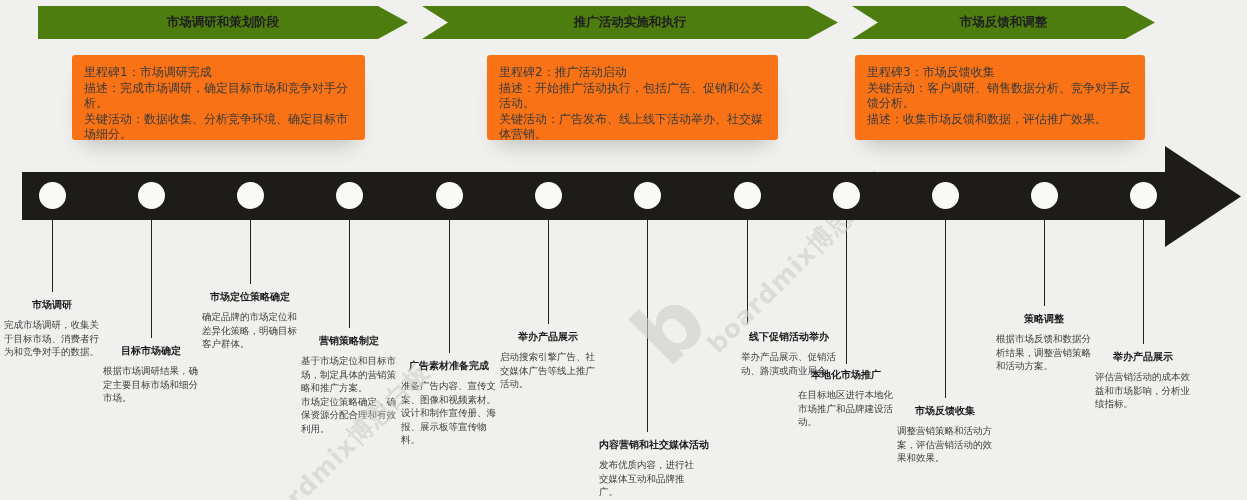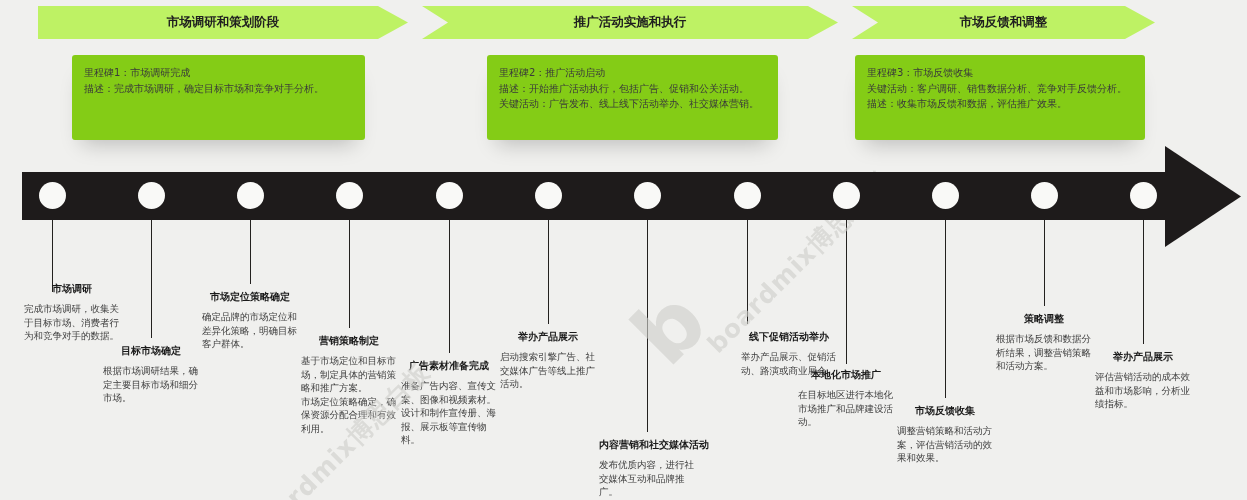--- a/index.html
+++ b/index.html
@@ -21,7 +21,7 @@
   .wm-l2{left:212px;top:520px;}
   
   .banner{
-    position:absolute;top:6px;height:33px;background:#bef264;
+    position:absolute;top:6px;height:33px;background:#4d7c0f;
     display:flex;align-items:center;justify-content:center;
     font-size:12.5px;font-weight:700;color:#1F1F1F;z-index:6;
   }

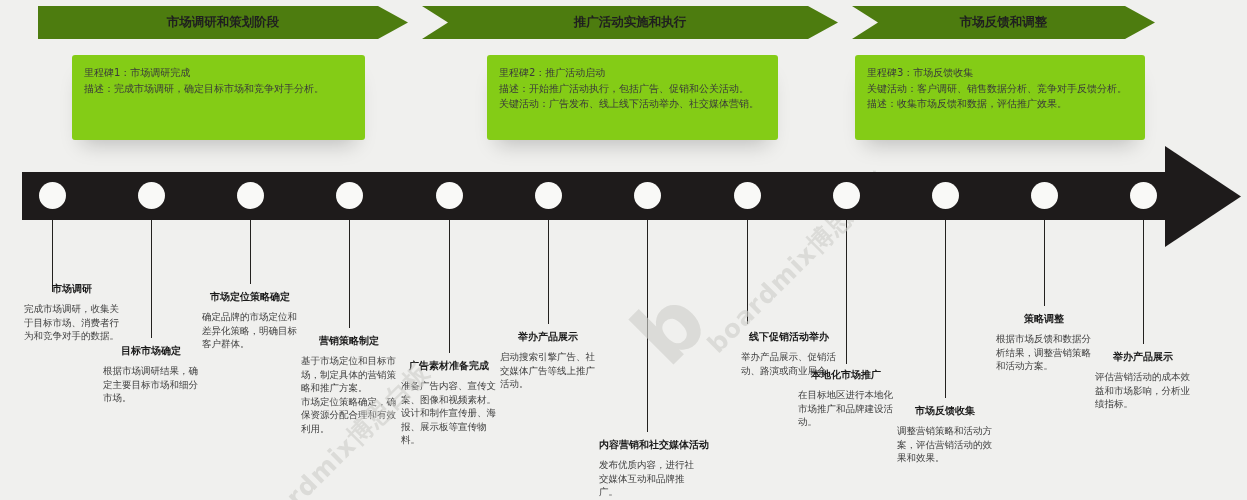--- a/index.html
+++ b/index.html
@@ -33,9 +33,9 @@
     clip-path:polygon(0 0,calc(100% - 30px) 0,100% 50%,calc(100% - 30px) 100%,0 100%,26px 50%);}
   
   .mbox{
-    position:absolute;top:55px;height:85px;background:#84cc16;border-radius:3px;
+    position:absolute;top:55px;height:85px;background:#f97316;border-radius:3px;
     padding:10px 12px;box-sizing:border-box;z-index:6;
-    font-size:10px;line-height:15.5px;color:#3A3A3A;
+    font-size:12px;line-height:15.5px;color:#3A3A3A;
     box-shadow:0 14px 20px -10px rgba(0,0,0,.22);
   }
   .mbox.m1{left:72px;width:293px;}

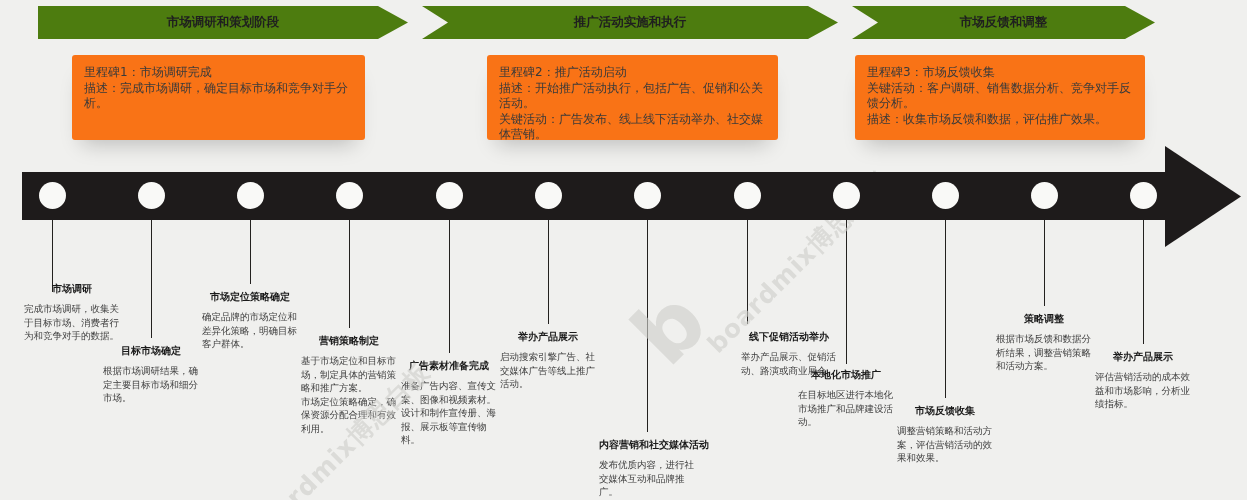--- a/index.html
+++ b/index.html
@@ -77,6 +77,7 @@
   <div class="mbox m1">
     <div>里程碑1：市场调研完成</div>
     <div>描述：完成市场调研，确定目标市场和竞争对手分析。</div>
+    <div>关键活动：数据收集、分析竞争环境、确定目标市场细分。</div>
   </div>
   <div class="mbox m2">
     <div>里程碑2：推广活动启动</div>

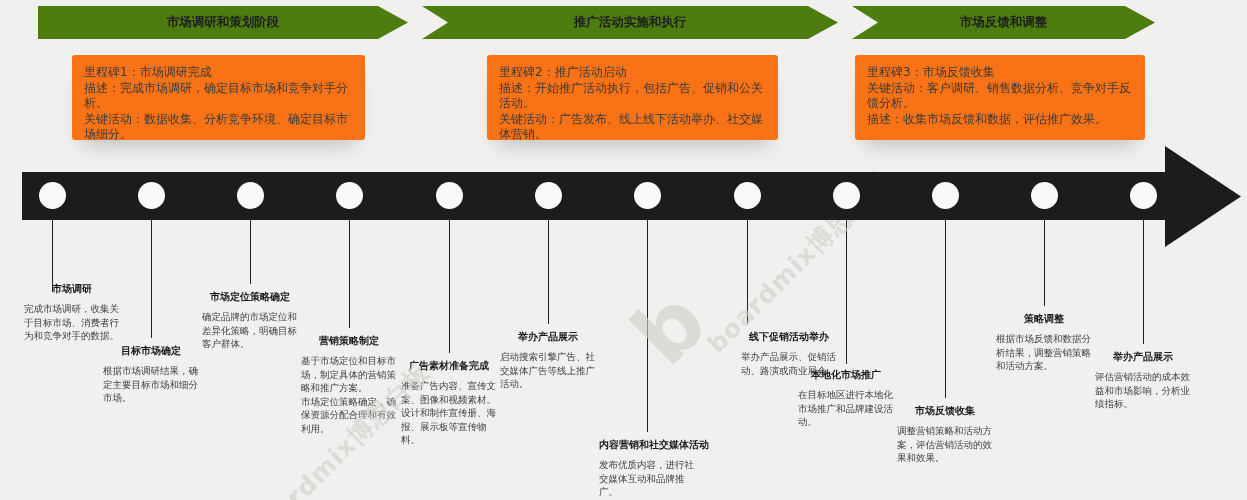--- a/index.html
+++ b/index.html
@@ -96,7 +96,7 @@
   <div id="timeline-layer">
       <div class="node" style="left: 52px;"></div>
       <div class="vline" style="left: 51.5px; height: 72px;"></div>
-      <div class="mlabel" style="left: 4px; top: 282px; margin-left: 20px;">
+      <div class="mlabel" style="left: 4px; top: 298px;">
         <div class="t">市场调研</div>
         <div class="d">
           <div class="dl">完成市场调研，收集关于目标市场、消费者行为和竞争对手的数据。</div>

